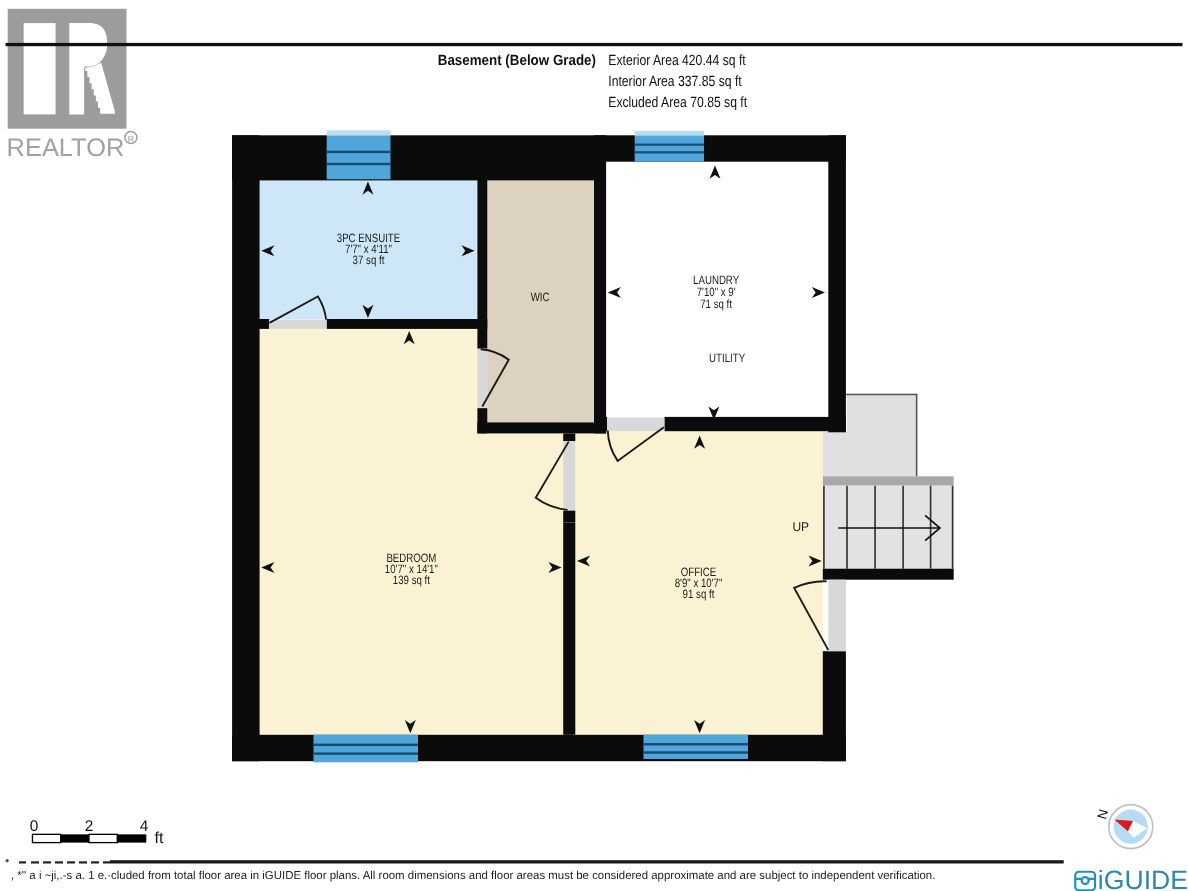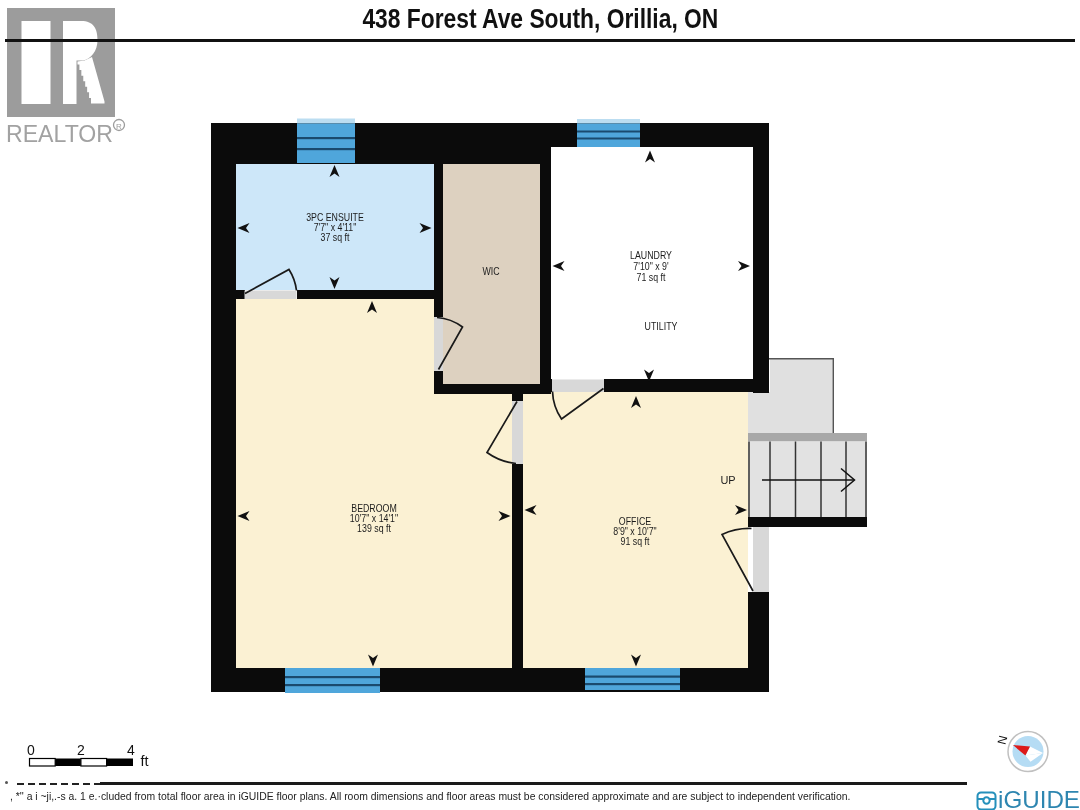--- a/index.html
+++ b/index.html
@@ -8,7 +8,6 @@
 <body>
 <div id="page">
 
-<div class="abs" style="left:0;top:3px;width:1080px;text-align:center;font-size:28px;font-weight:bold;color:#111;"><span style="display:inline-block;transform:scaleX(0.815);transform-origin:center;white-space:nowrap">438 Forest Ave South, Orillia, ON</span></div>
 <div class="abs" style="left:5px;top:39px;width:1070px;height:2.6px;background:#111;z-index:6"></div>
 
 <svg class="abs" style="left:0;top:0" width="140" height="150" viewBox="0 0 140 150">

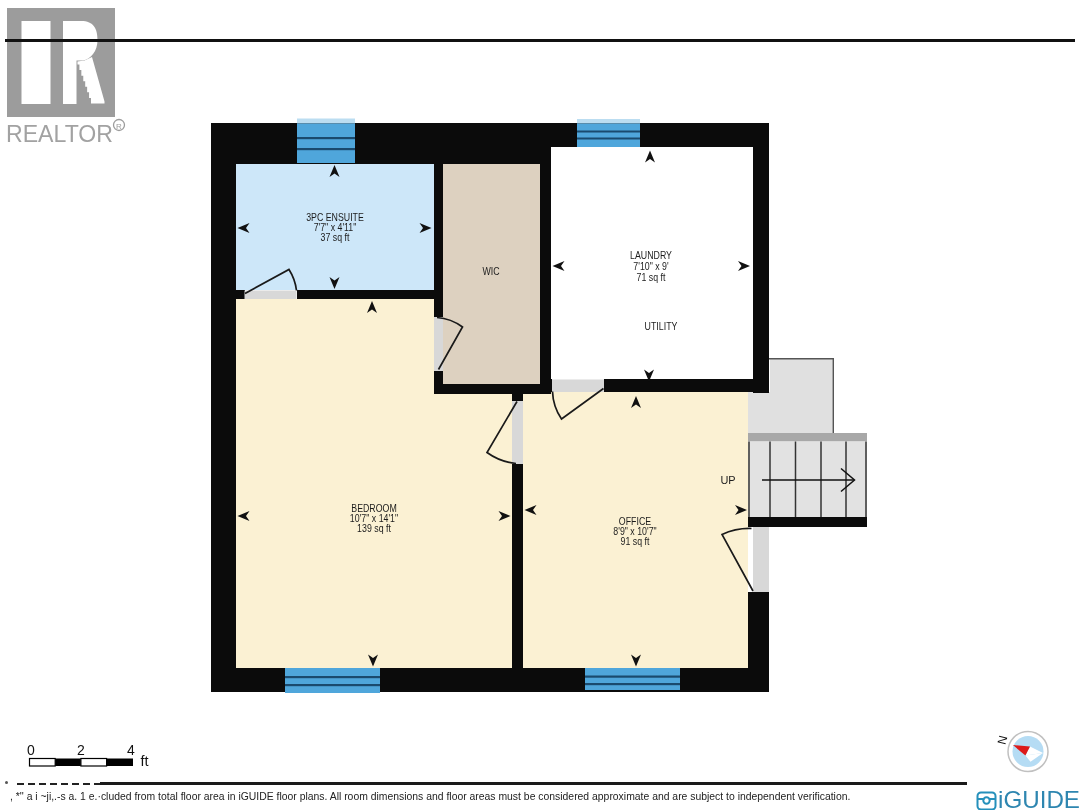--- a/index.html
+++ b/index.html
@@ -9,6 +9,7 @@
 <div id="page">
 
 <div class="abs" style="left:5px;top:39px;width:1070px;height:2.6px;background:#111;z-index:6"></div>
+<div class="abs" style="left:242px;top:46.8px;width:300px;text-align:right;font-size:13.5px;font-weight:bold;color:#111"><span style="display:inline-block;transform:scaleX(0.90);transform-origin:right;white-space:nowrap">Basement (Below Grade)</span></div>
 
 <svg class="abs" style="left:0;top:0" width="140" height="150" viewBox="0 0 140 150">
   <rect x="7" y="8" width="108" height="109" fill="#9c9c9c"></rect>

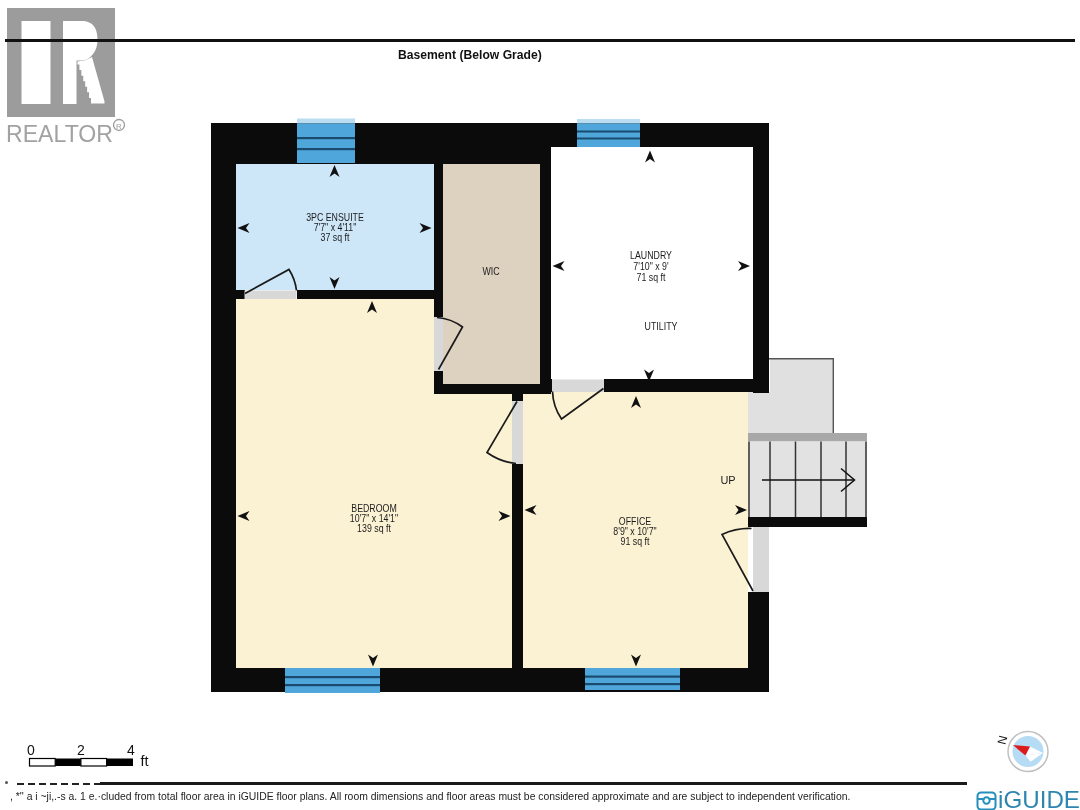--- a/index.html
+++ b/index.html
@@ -10,6 +10,7 @@
 
 <div class="abs" style="left:5px;top:39px;width:1070px;height:2.6px;background:#111;z-index:6"></div>
 <div class="abs" style="left:242px;top:46.8px;width:300px;text-align:right;font-size:13.5px;font-weight:bold;color:#111"><span style="display:inline-block;transform:scaleX(0.90);transform-origin:right;white-space:nowrap">Basement (Below Grade)</span></div>
+<div class="abs" style="left:553px;top:44.8px;font-size:13.5px;color:#111;line-height:19.3px"><span style="display:inline-block;transform:scaleX(0.82);transform-origin:left;white-space:nowrap">Exterior Area 420.44 sq ft<br>Interior Area 337.85 sq ft<br>Excluded Area 70.85 sq ft</span></div>
 
 <svg class="abs" style="left:0;top:0" width="140" height="150" viewBox="0 0 140 150">
   <rect x="7" y="8" width="108" height="109" fill="#9c9c9c"></rect>

